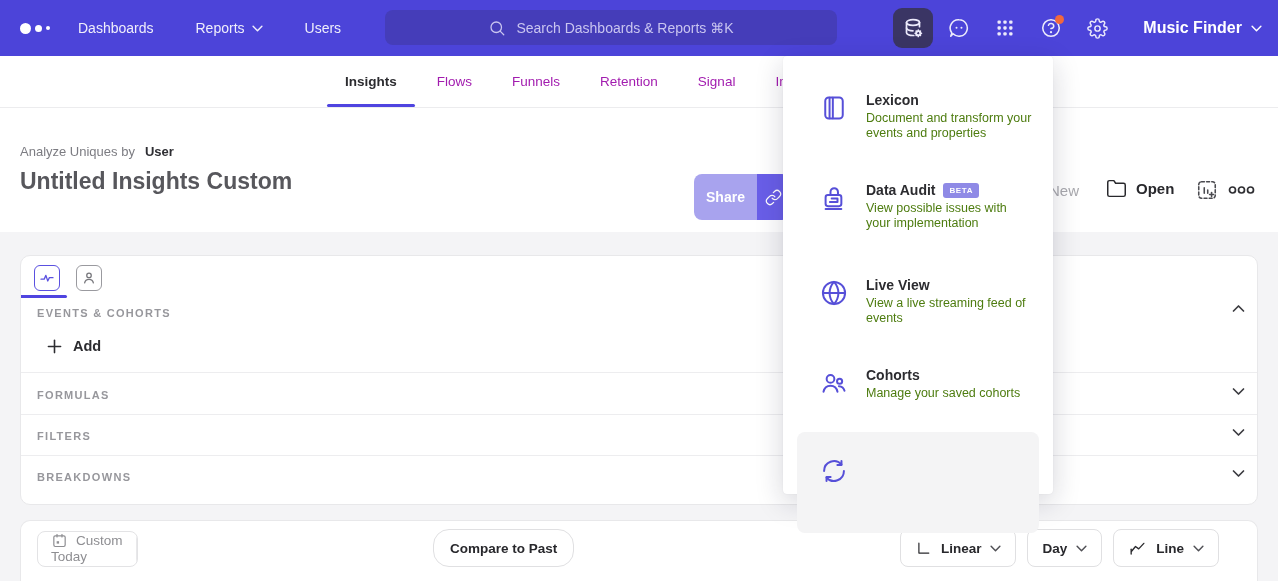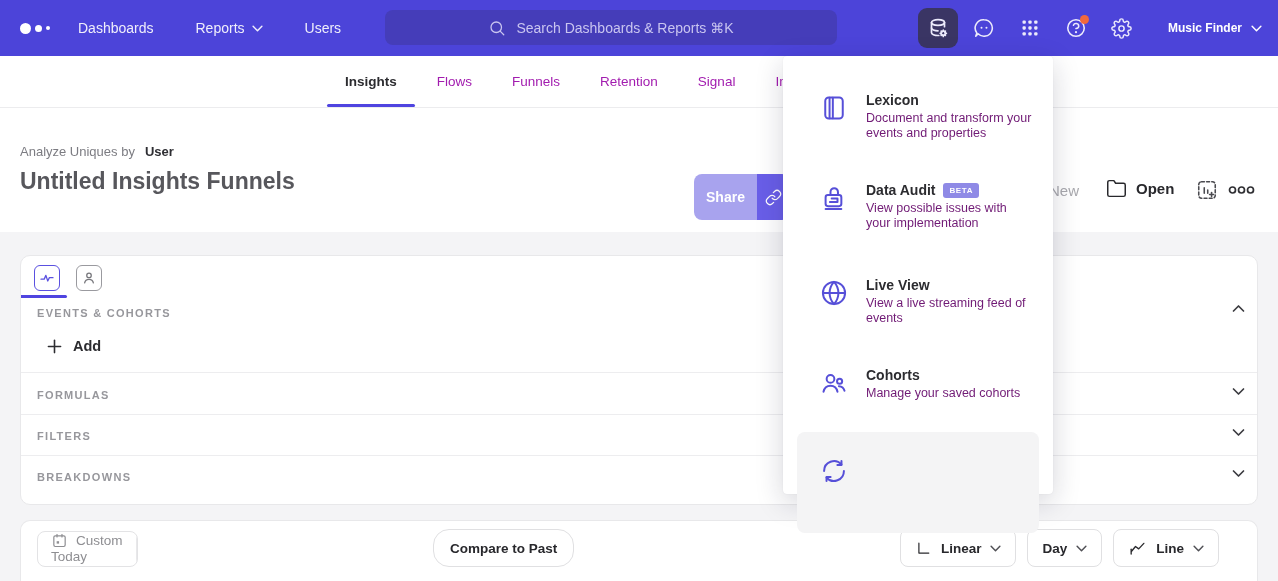--- a/index.html
+++ b/index.html
@@ -21,7 +21,7 @@
   .icon-btn { width:40px; height:40px; border:none; background:transparent; border-radius:9px; display:flex; align-items:center; justify-content:center; color:#eceafb; position:relative; cursor:pointer; }
   .icon-btn.active { background:#3a3564; }
   .notif-dot { position:absolute; top:7px; right:7px; width:9px; height:9px; border-radius:50%; background:#f2683c; }
-  .project { display:flex; align-items:center; gap:9px; color:#ffffff; font-size:12px; font-weight:600; margin-left:20px; cursor:pointer; white-space:nowrap; }
+  .project { display:flex; align-items:center; gap:9px; color:#ffffff; font-size:16px; font-weight:600; margin-left:20px; cursor:pointer; white-space:nowrap; }
 
   svg { display:block; }
   .stroke { fill:none; stroke:currentColor; stroke-width:1.7; stroke-linecap:round; stroke-linejoin:round; }

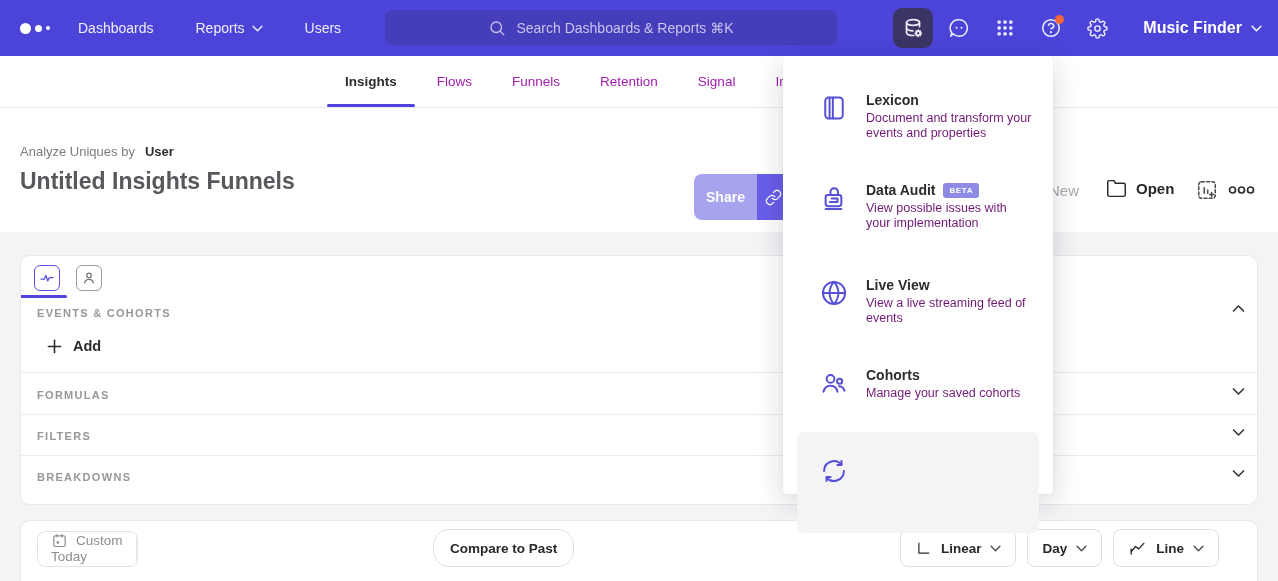--- a/index.html
+++ b/index.html
@@ -73,7 +73,7 @@
   .menu-item.hovered { background:#f4f4f5; }
   .menu-icon { flex:0 0 28px; color:#564fd8; padding-top:2px; }
   .menu-title { font-size:14px; font-weight:700; color:#2c2c30; display:flex; align-items:center; gap:8px; }
-  .menu-desc { margin-top:3px; font-size:12.5px; line-height:15px; color:#701a75; width:166px; }
+  .menu-desc { margin-top:3px; font-size:12.5px; line-height:15px; color:#4d7c0f; width:166px; }
   .beta-badge { display:inline-block; background:#8f8ae6; color:#ffffff; font-size:8px; font-weight:700; letter-spacing:.6px; padding:3px 6px; border-radius:3px; }
 </style>
 </head>

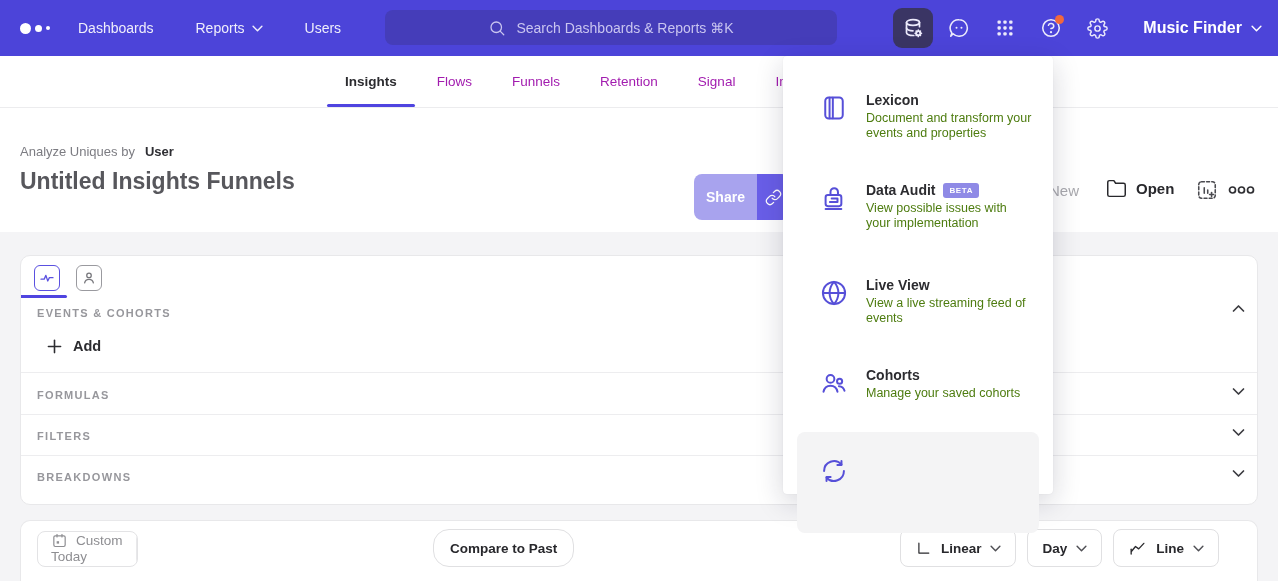--- a/index.html
+++ b/index.html
@@ -198,7 +198,7 @@
       <span>Analyze Uniques by</span>
       <span class="analyze-entity">User</span>
     </div>
-    <h1 class="report-title">Untitled Insights Funnels</h1>
+    <h1 class="report-title">Untitled Insights Custom</h1>
 
     <div class="share-split">
       <span class="share-main">Share</span>

